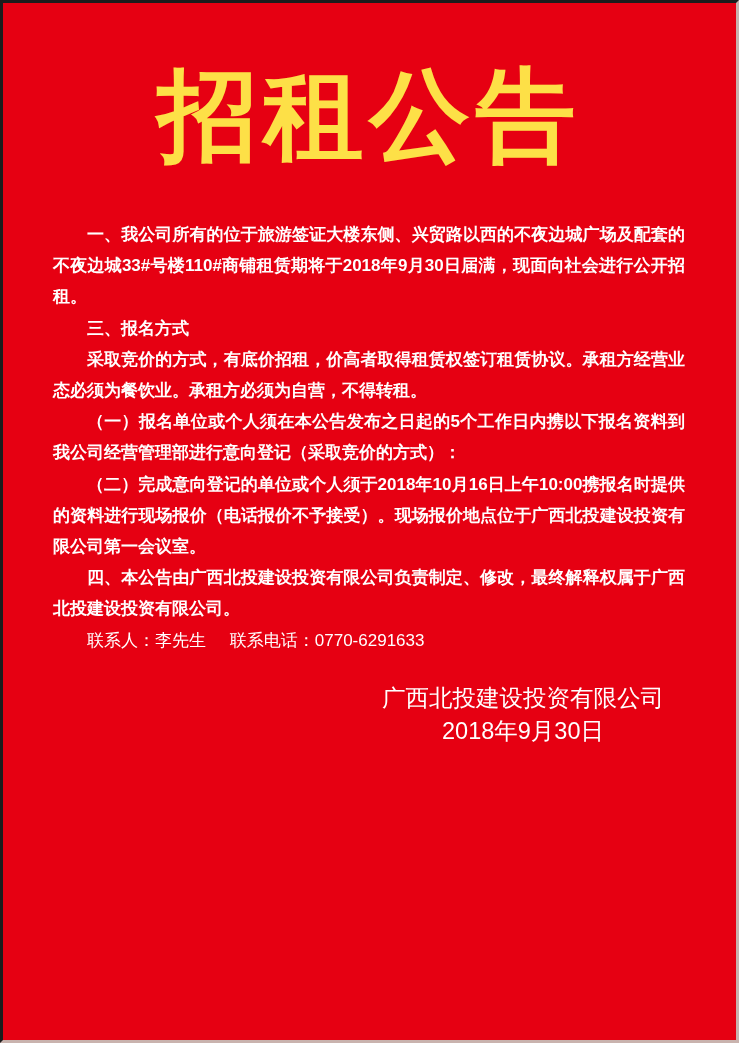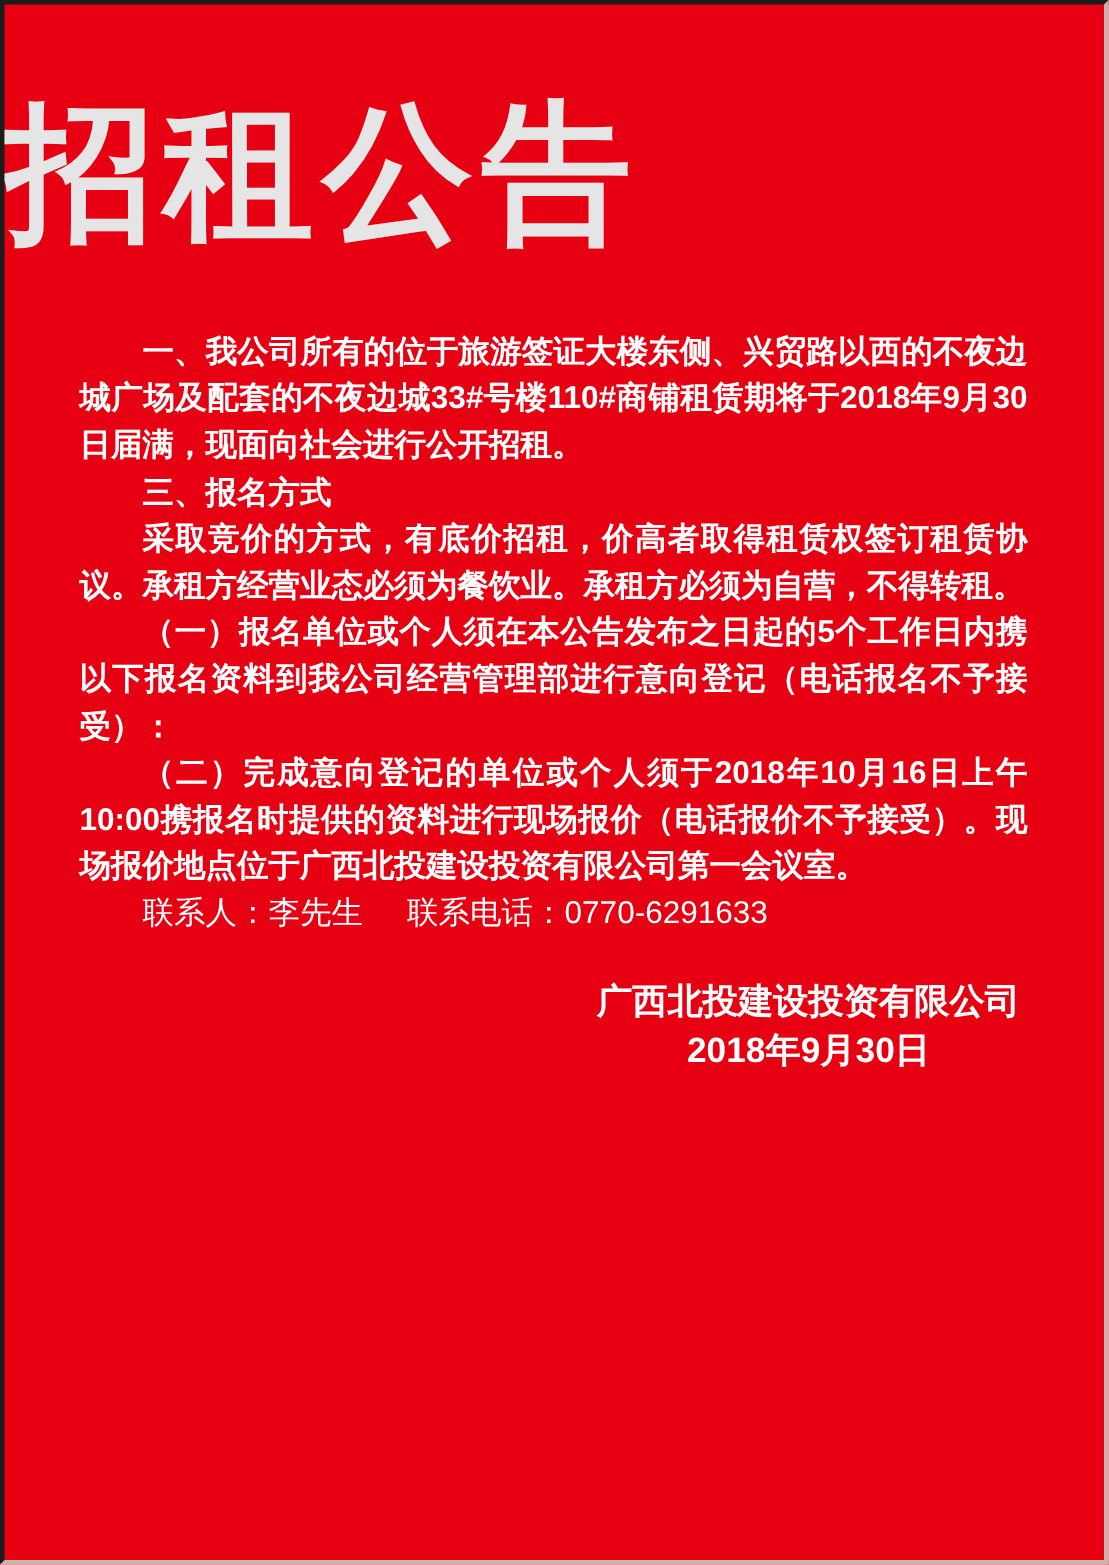--- a/index.html
+++ b/index.html
@@ -23,13 +23,13 @@
   }
   .title {
     margin: 58px 0 0 0;
-    text-align: left;
+    text-align: center;
     font-family: "Liberation Serif", "DejaVu Serif", serif;
     font-weight: 900;
     font-size: 100px;
     line-height: 112px;
     letter-spacing: 6px;
-    color: #e5e5e5;
+    color: #fde047;
   }
   .content {
     margin: 46px 51px 0 50px;

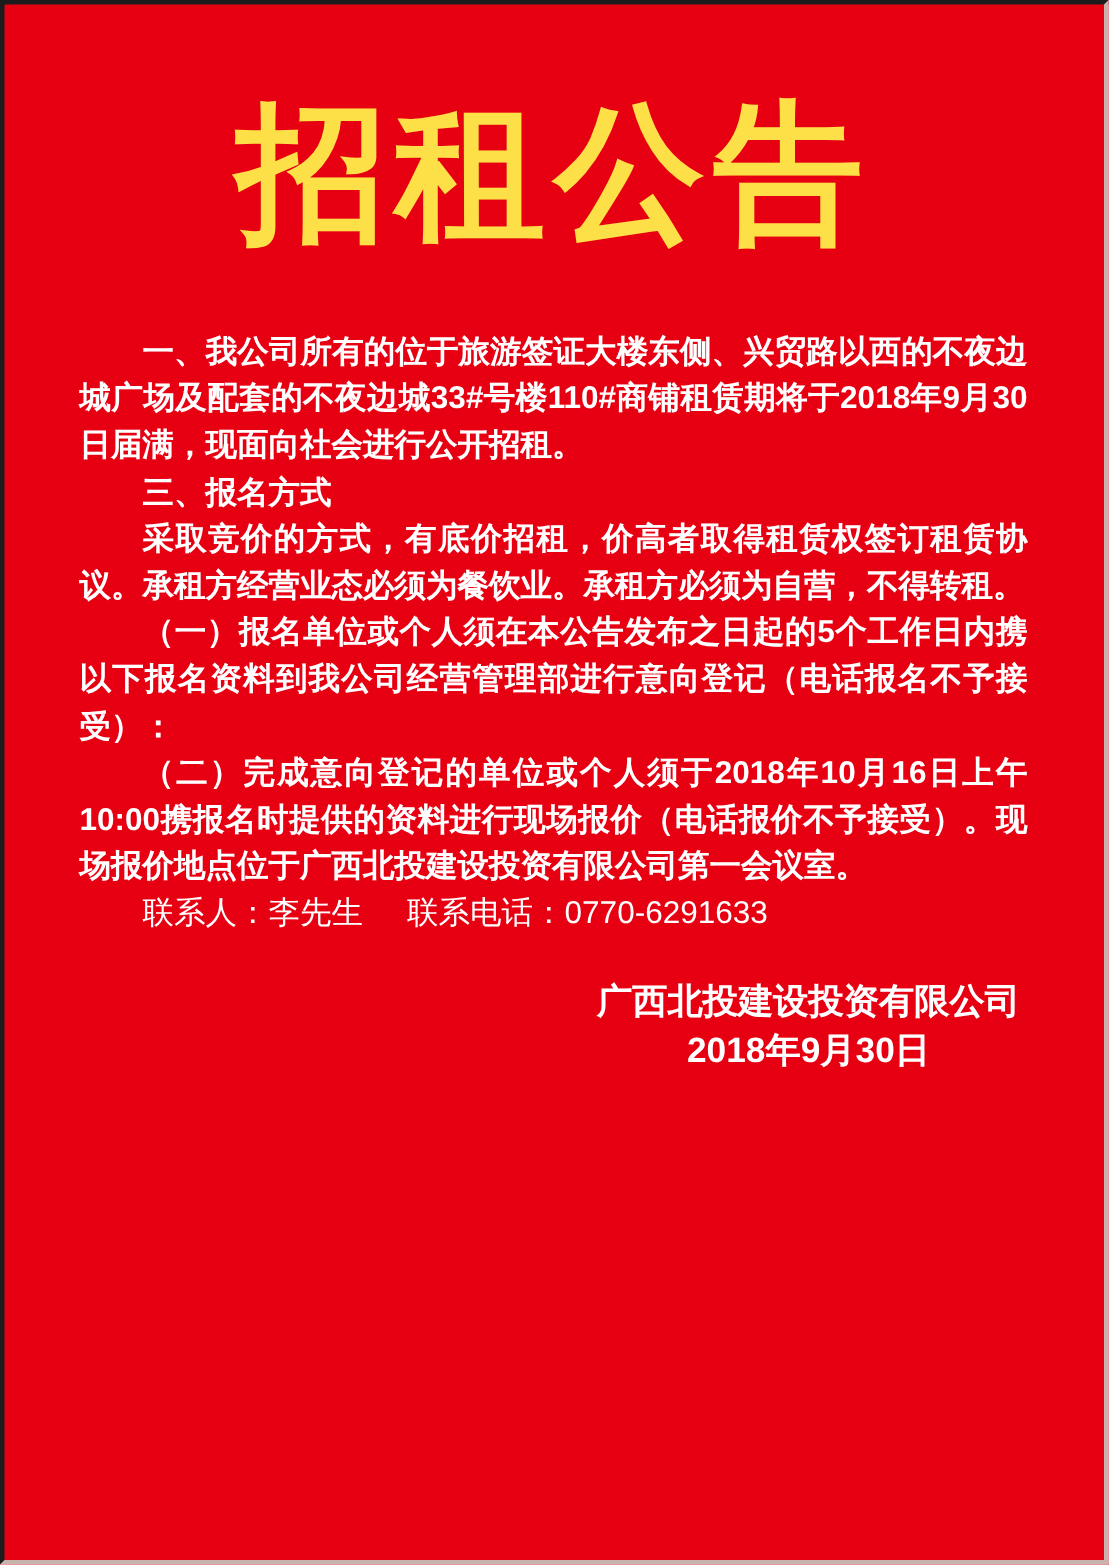--- a/index.html
+++ b/index.html
@@ -33,7 +33,7 @@
   }
   .content {
     margin: 46px 51px 0 50px;
-    font-size: 21px;
+    font-size: 17px;
     line-height: 31.2px;
     font-weight: 700;
     text-align: justify;

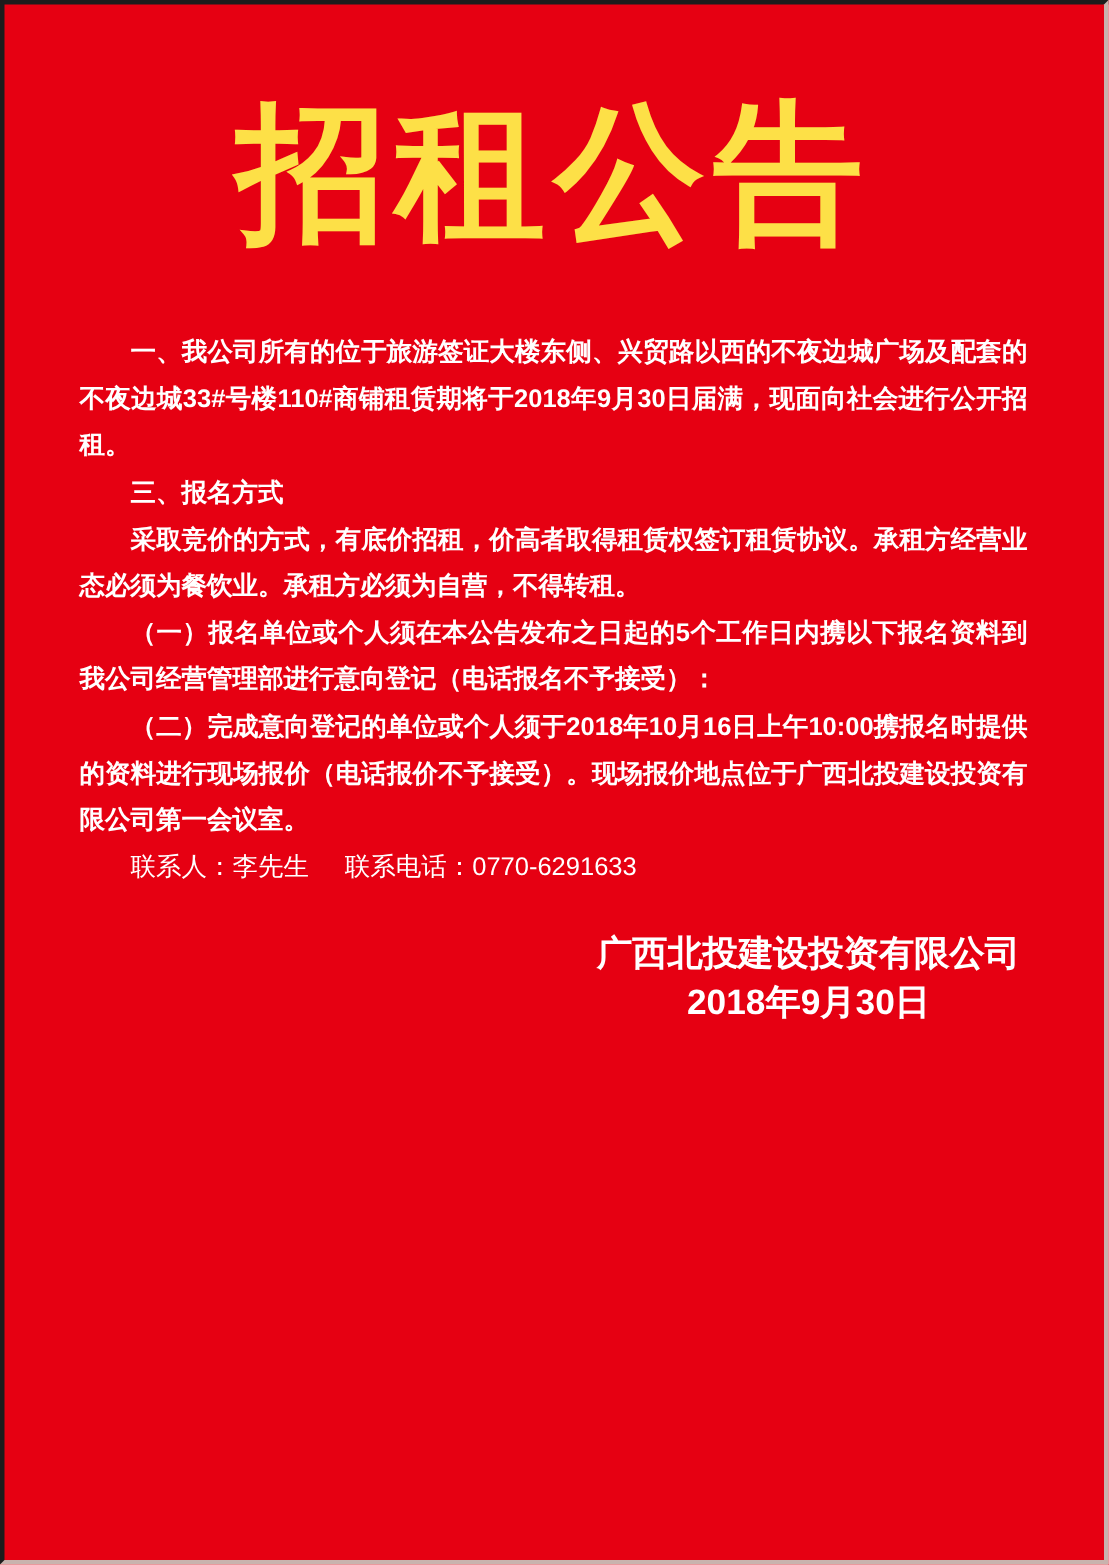--- a/index.html
+++ b/index.html
@@ -73,7 +73,7 @@
     <p>一、我公司所有的位于旅游签证大楼东侧、兴贸路以西的不夜边城广场及配套的不夜边城33#号楼110#商铺租赁期将于2018年9月30日届满，现面向社会进行公开招租。</p>
     <p>三、报名方式</p>
     <p>采取竞价的方式，有底价招租，价高者取得租赁权签订租赁协议。承租方经营业态必须为餐饮业。承租方必须为自营，不得转租。</p>
-    <p>（一）报名单位或个人须在本公告发布之日起的5个工作日内携以下报名资料到我公司经营管理部进行意向登记（电话报名不予接受）：</p>
+    <p>（一）报名单位或个人须在本公告发布之日起的5个工作日内携以下报名资料到我公司经营管理部进行意向登记（采取竞价的方式）：</p>
     <p>（二）完成意向登记的单位或个人须于2018年10月16日上午10:00携报名时提供的资料进行现场报价（电话报价不予接受）。现场报价地点位于广西北投建设投资有限公司第一会议室。</p>
 
     <p class="contact"><span>联系人：</span><span>李先生</span><span class="phone-label">联系电话：</span><span>0770-6291633</span></p>

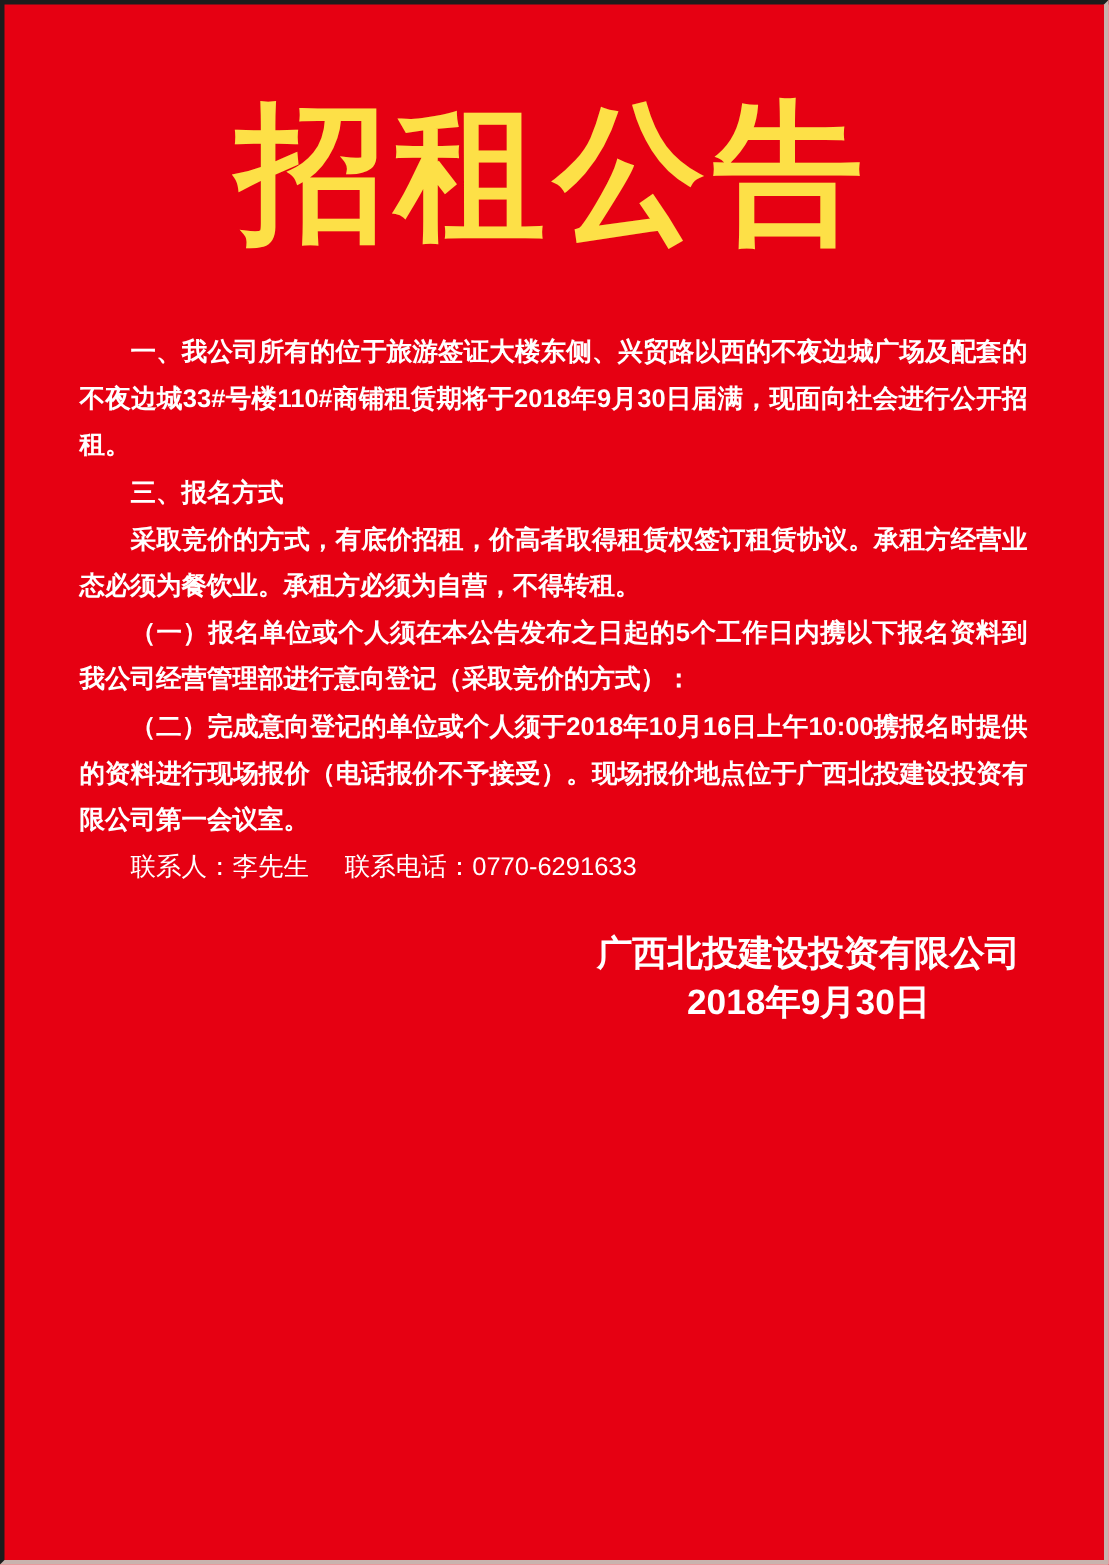--- a/index.html
+++ b/index.html
@@ -75,6 +75,7 @@
     <p>采取竞价的方式，有底价招租，价高者取得租赁权签订租赁协议。承租方经营业态必须为餐饮业。承租方必须为自营，不得转租。</p>
     <p>（一）报名单位或个人须在本公告发布之日起的5个工作日内携以下报名资料到我公司经营管理部进行意向登记（采取竞价的方式）：</p>
     <p>（二）完成意向登记的单位或个人须于2018年10月16日上午10:00携报名时提供的资料进行现场报价（电话报价不予接受）。现场报价地点位于广西北投建设投资有限公司第一会议室。</p>
+    <p>四、本公告由广西北投建设投资有限公司负责制定、修改，最终解释权属于广西北投建设投资有限公司。</p>
 
     <p class="contact"><span>联系人：</span><span>李先生</span><span class="phone-label">联系电话：</span><span>0770-6291633</span></p>
   </div>

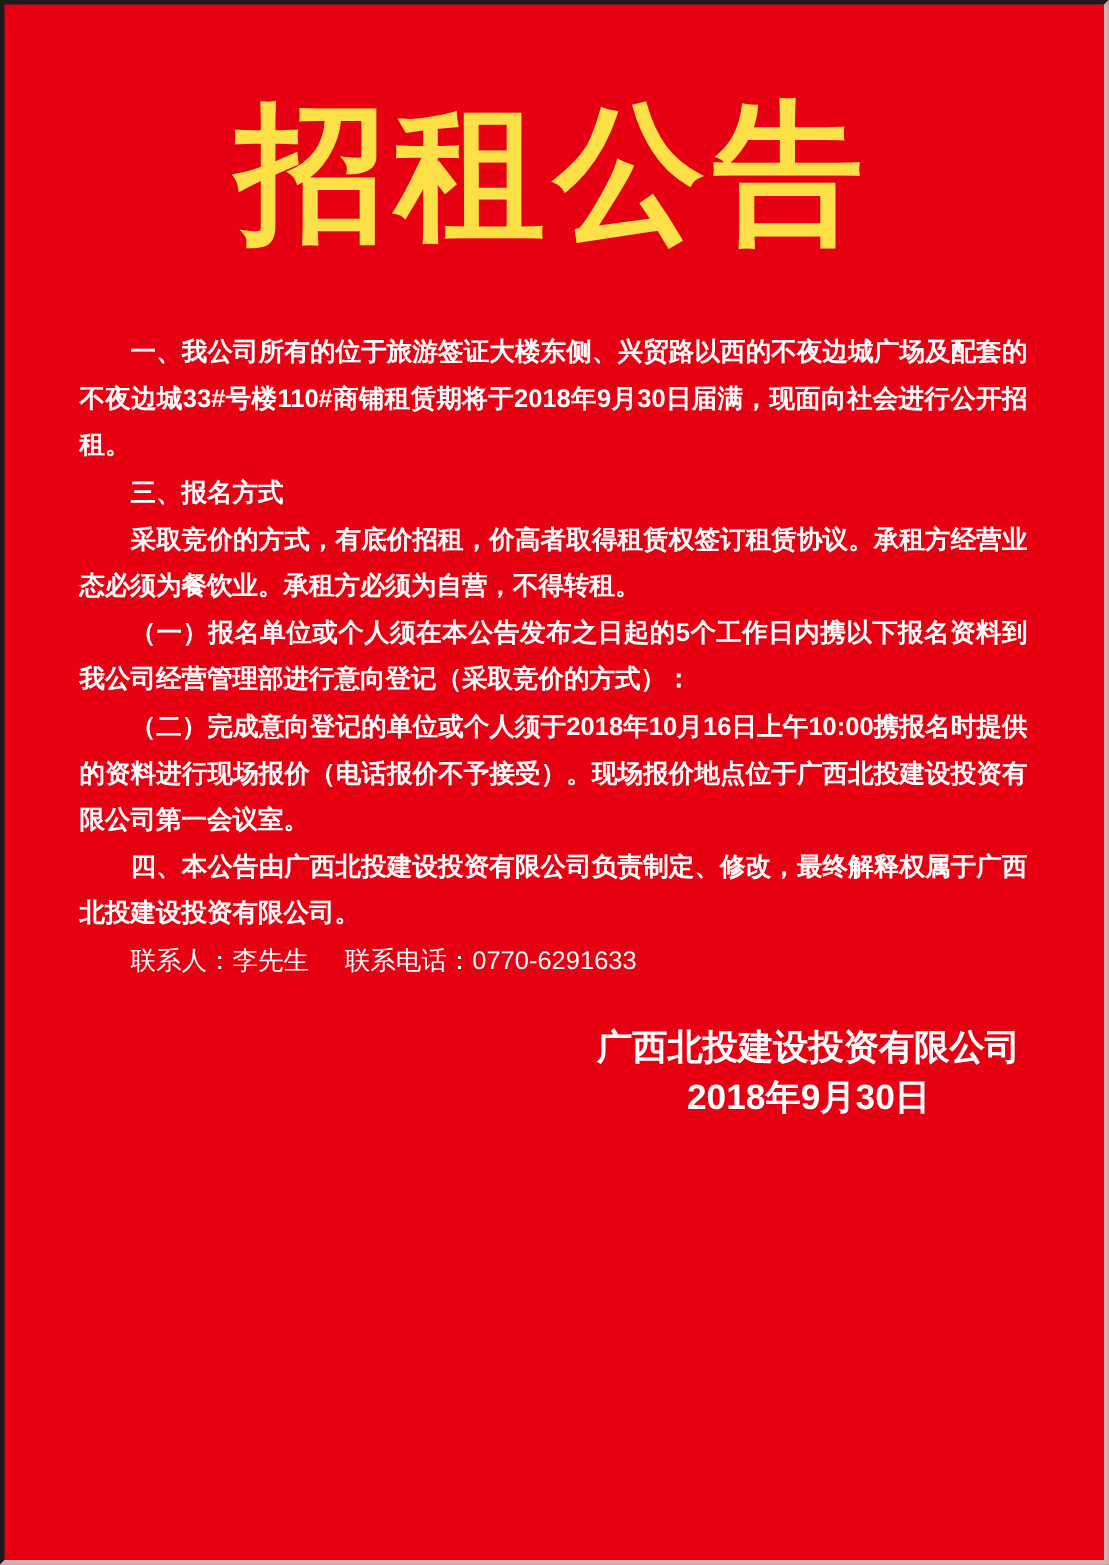--- a/index.html
+++ b/index.html
@@ -54,11 +54,11 @@
   }
   .signature {
     width: fit-content;
-    margin: 26px 56px 0 auto;
+    margin: 26px 72px 0 auto;
     text-align: center;
     font-size: 23.5px;
     line-height: 33px;
-    font-weight: 700;
+    font-weight: 400;
     color: #ffffff;
   }
 </style>

